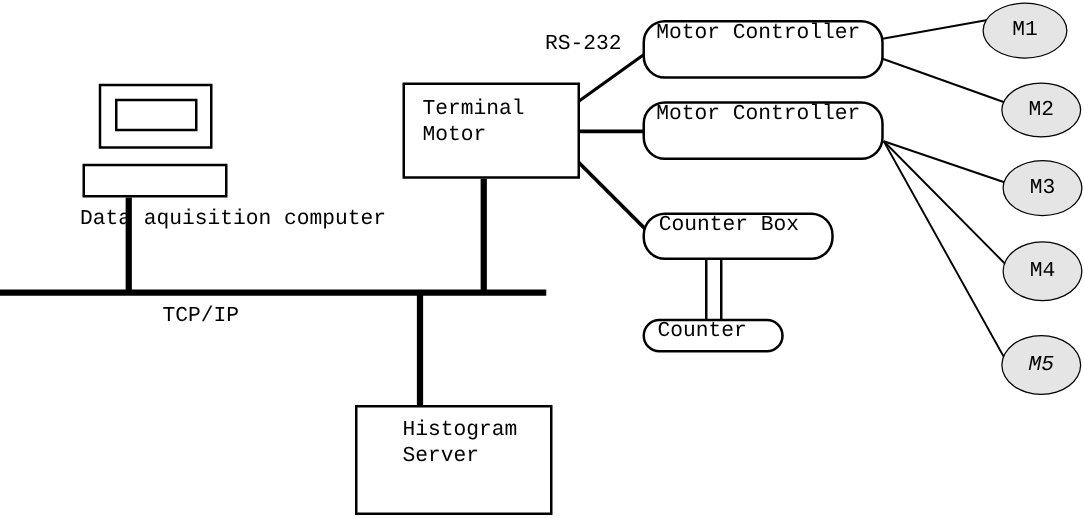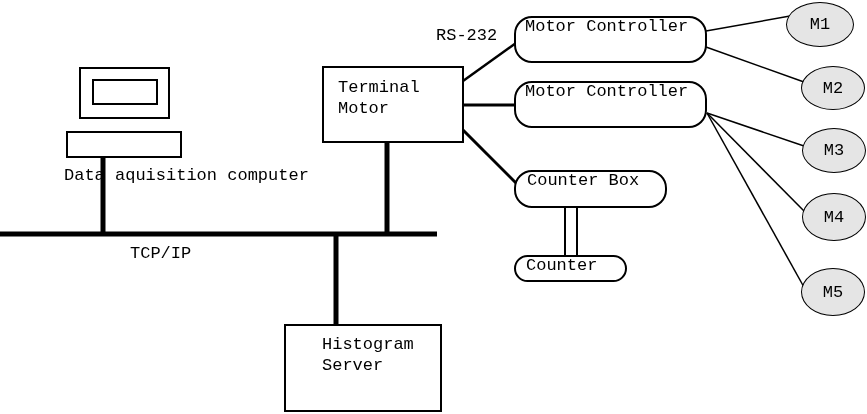--- a/index.html
+++ b/index.html
@@ -53,7 +53,7 @@
   #motor-m2{left:801px;top:66px;width:64px;height:44px;}
   #motor-m3{left:802px;top:128px;width:64px;height:45px;}
   #motor-m4{left:802px;top:193px;width:64px;height:48px;}
-  #motor-m5{left:801px;top:268px;width:64px;height:48px;}
+  #motor-m5{left:801px;top:268px;width:64px;height:48px;font-style:italic;}
   
   #label-data-acq{left:64px;top:167px;}
   #label-tcpip{left:130px;top:245px;}

